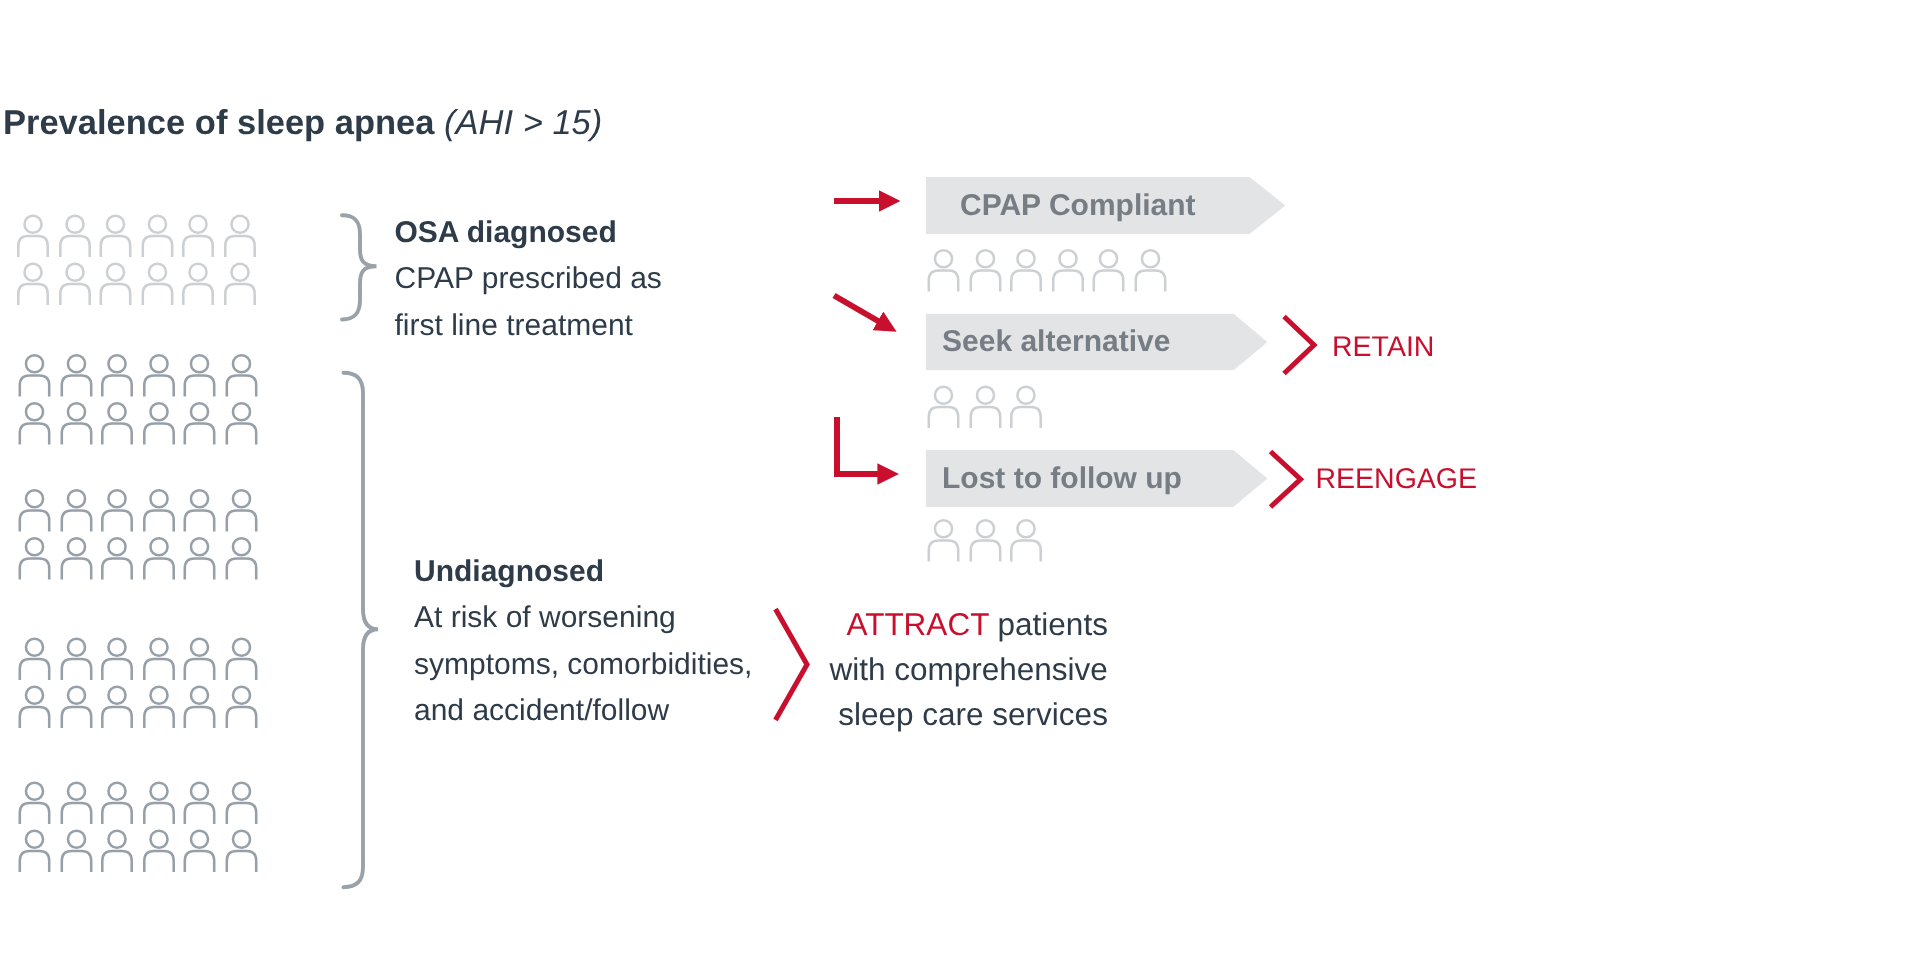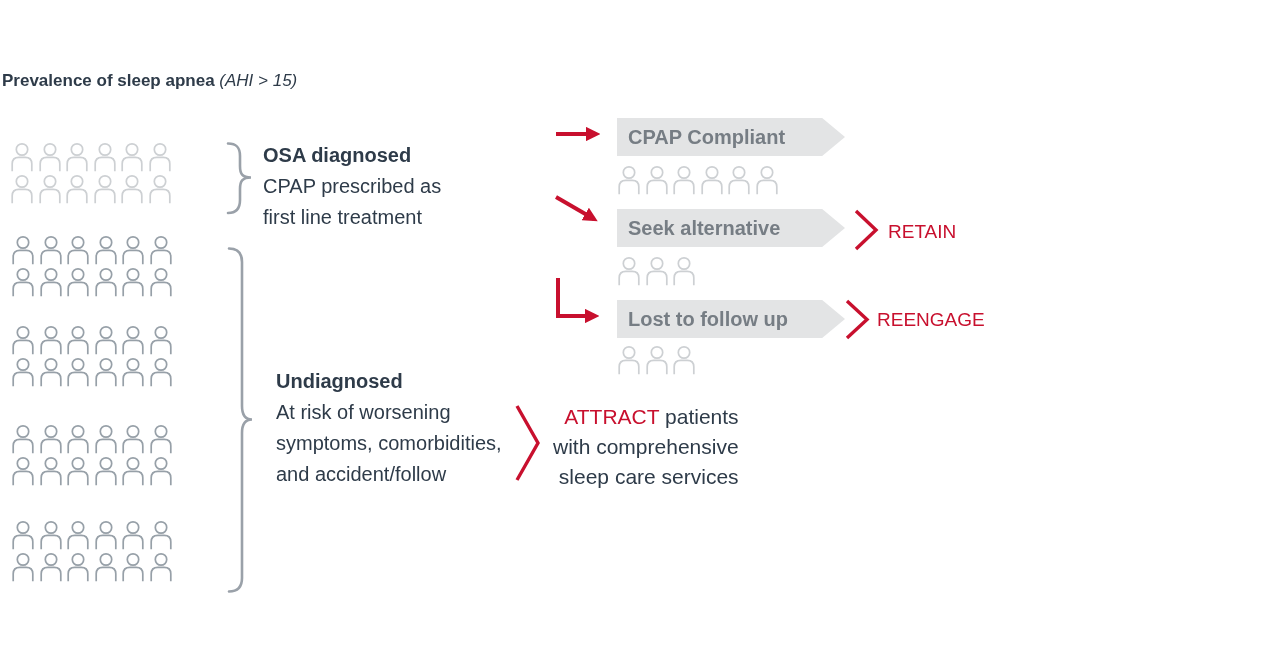--- a/index.html
+++ b/index.html
@@ -9,7 +9,7 @@
   }
   .abs{position:absolute;}
   
-  .title{left:2px;top:68px;font-size:17px;line-height:26px;white-space:nowrap;text-align:center;}
+  .title{left:2px;top:68px;font-size:23px;line-height:26px;white-space:nowrap;text-align:center;}
   .title .main{font-weight:bold;}
   .title .qual{font-style:italic;font-weight:normal;}
   

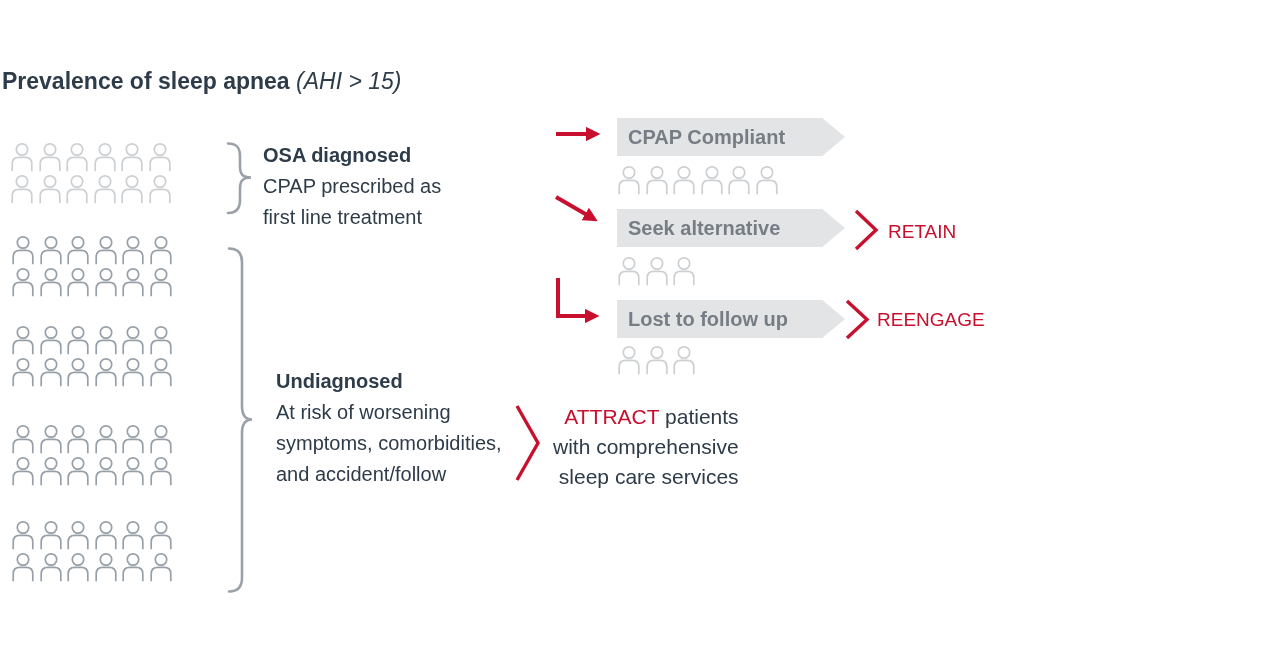--- a/index.html
+++ b/index.html
@@ -37,7 +37,7 @@
   .banner .blabel{
     display:block;padding-left:11px;font-size:20px;font-weight:bold;line-height:38px;white-space:nowrap;
   }
-  .b1{top:118px;}
+  .b1{top:118px;padding-left:12px;}
   .b2{top:209px;}
   .b3{top:300px;}
   

